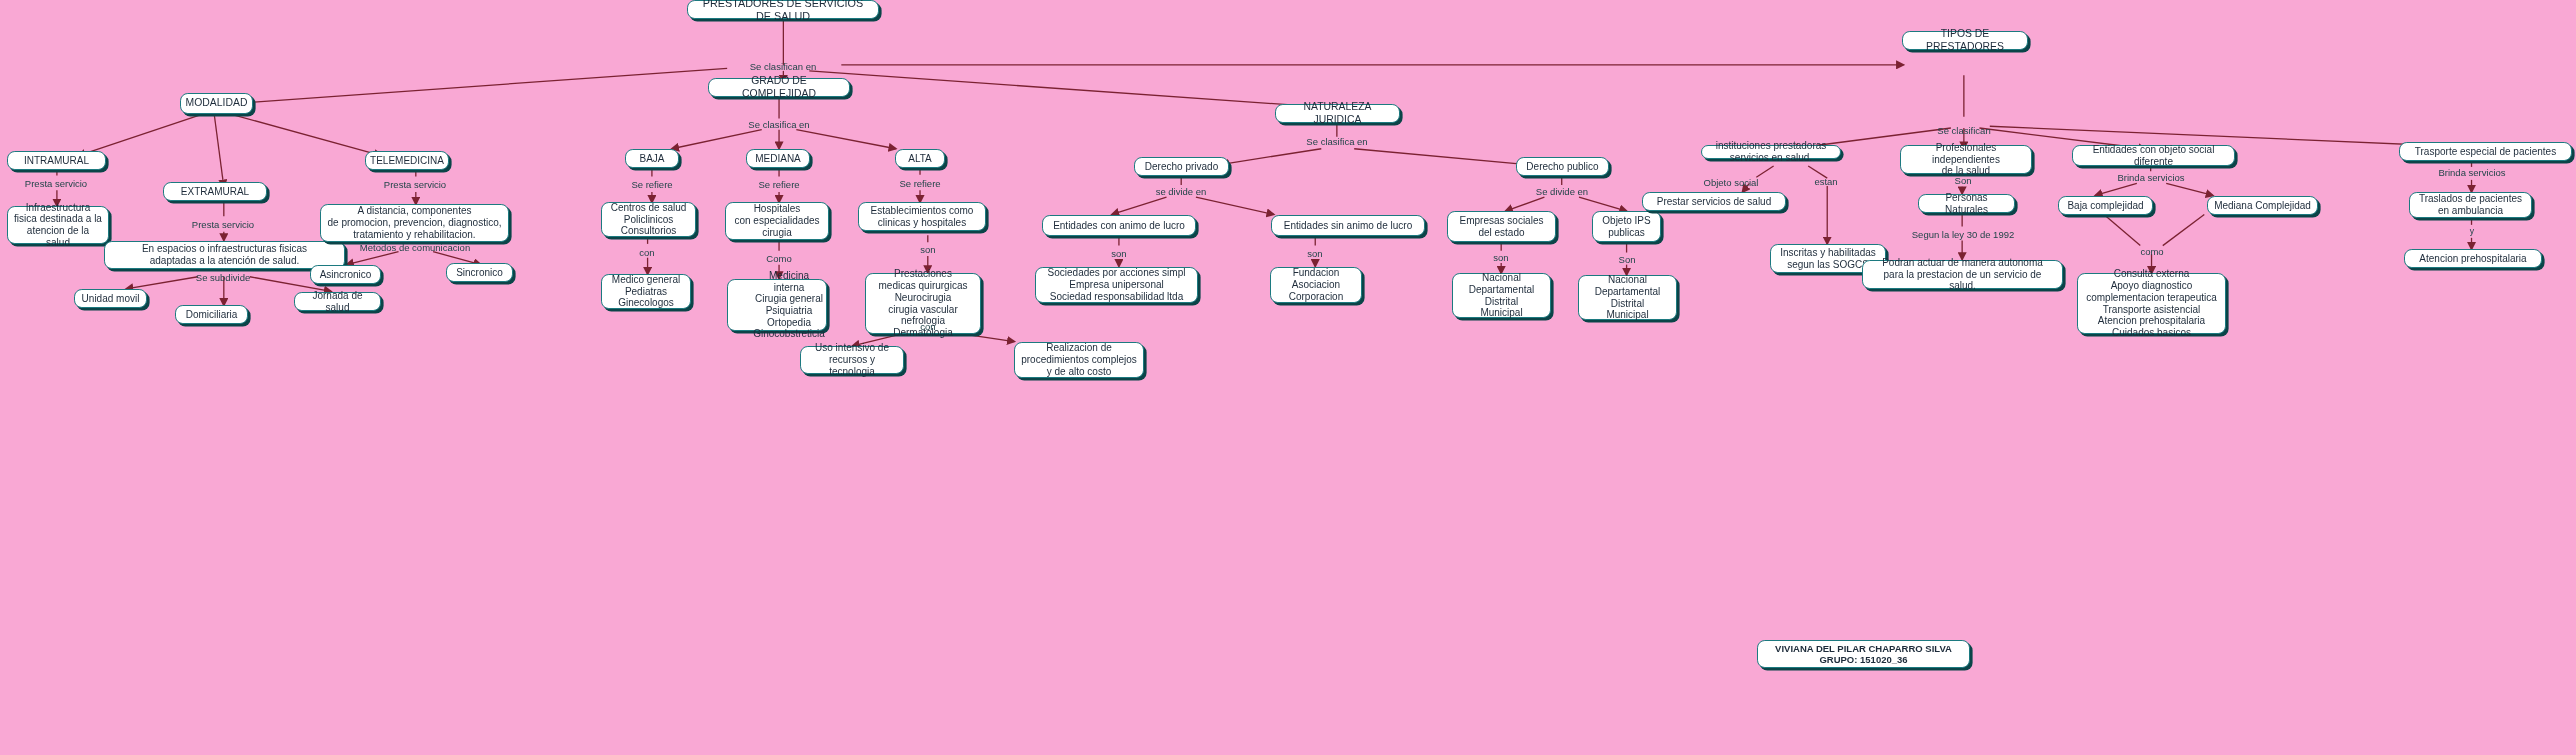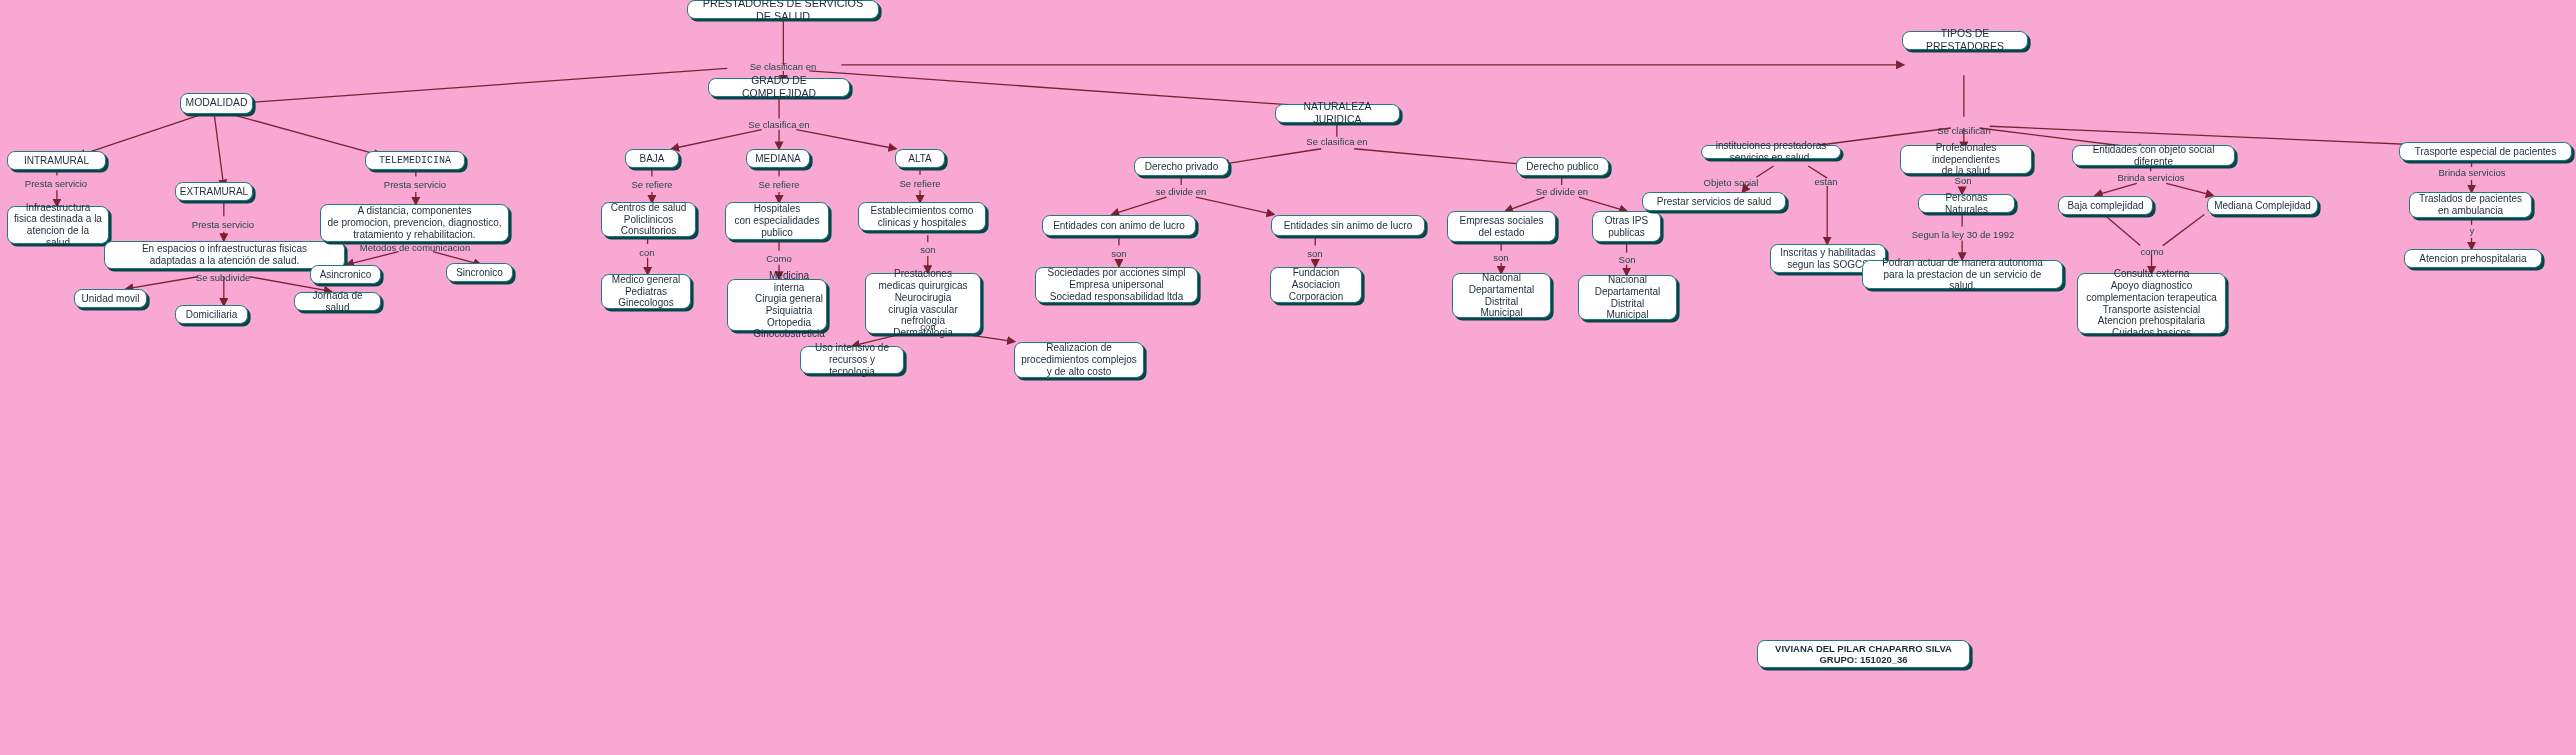--- a/index.html
+++ b/index.html
@@ -197,7 +197,7 @@
 
   <div class="node" style="left:175px; top:182px; width:78px; height:19px;">EXTRAMURAL</div>
 
-  <div class="node" style="left:365px; top:151px; width:100px; height:19px;font-family:Liberation Mono, monospace;">TELEMEDICINA</div>
+  <div class="node" style="left:365px; top:151px; width:84px; height:19px;">TELEMEDICINA</div>
 
   <div class="node" style="left:7px; top:206px; width:102px; height:38px;">Infraestructura
 fisica destinada a la

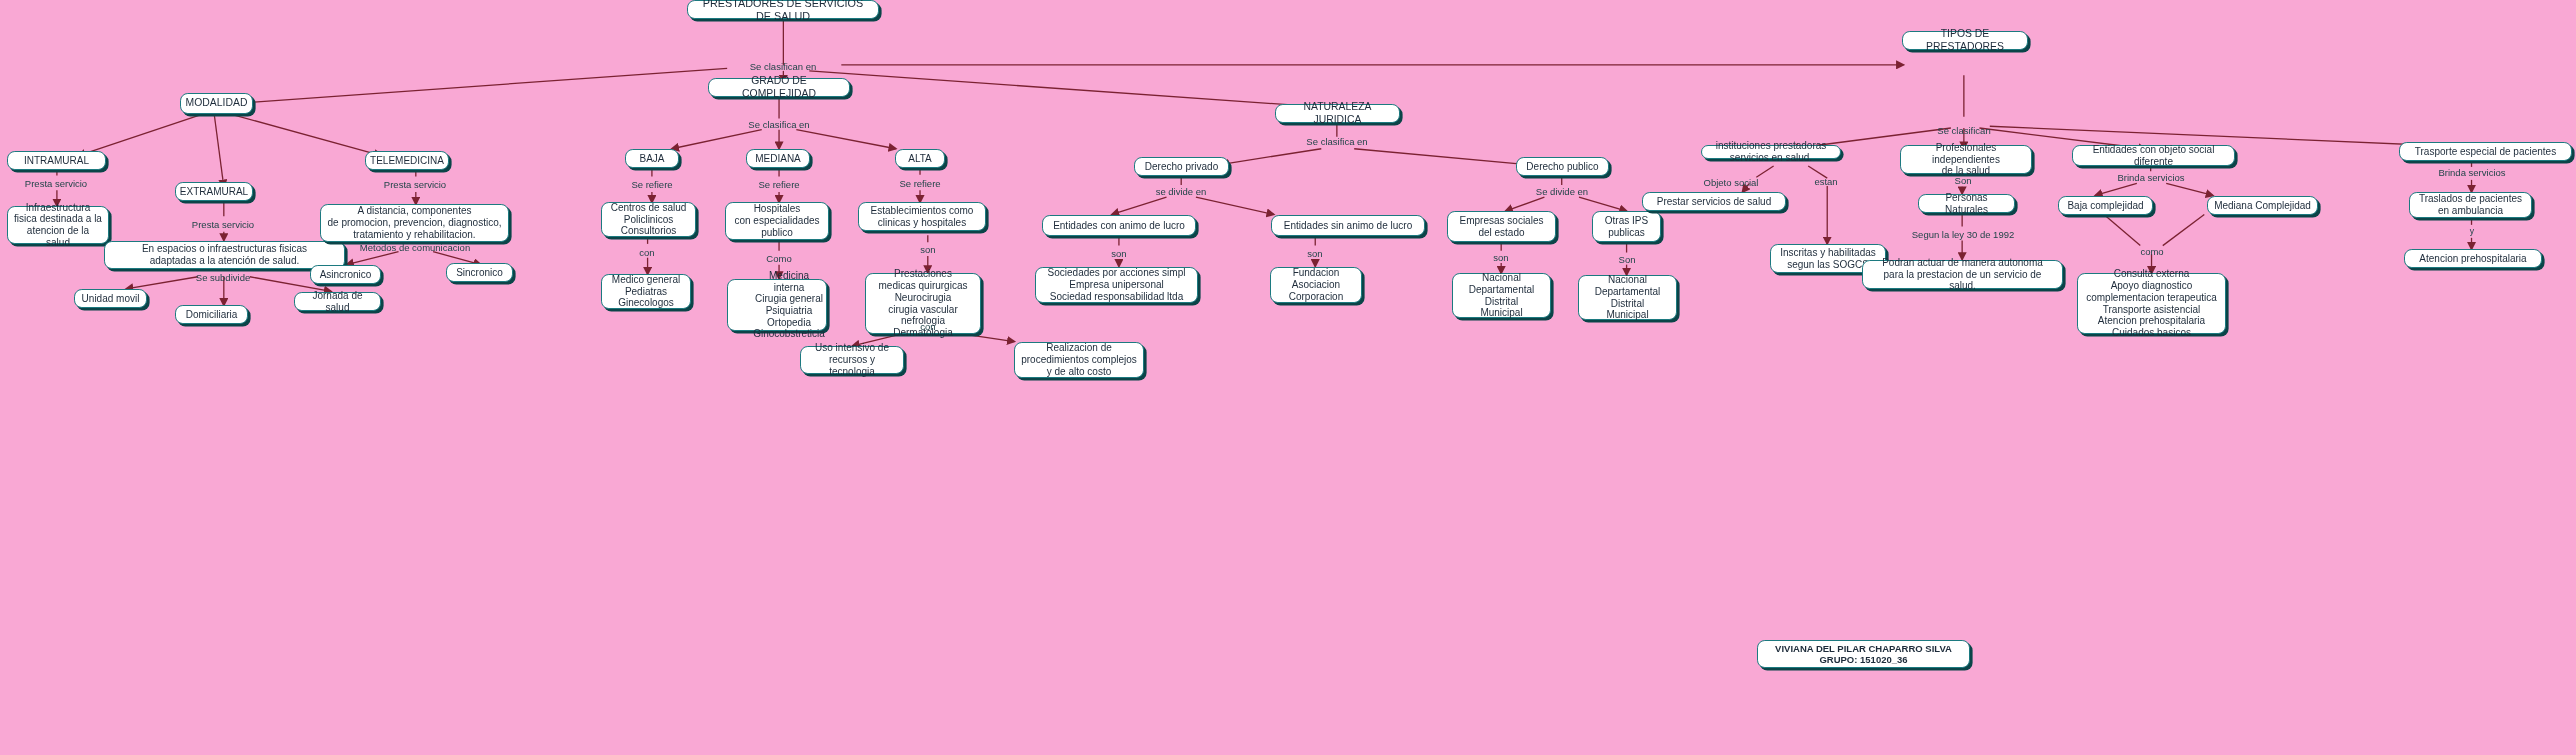--- a/index.html
+++ b/index.html
@@ -195,7 +195,7 @@
 
   <div class="node" style="left:7px; top:151px; width:99px; height:19px;">INTRAMURAL</div>
 
-  <div class="node" style="left:175px; top:182px; width:78px; height:19px;">EXTRAMURAL</div>
+  <div class="node" style="left:163px; top:182px; width:104px; height:19px;">EXTRAMURAL</div>
 
   <div class="node" style="left:365px; top:151px; width:84px; height:19px;">TELEMEDICINA</div>
 

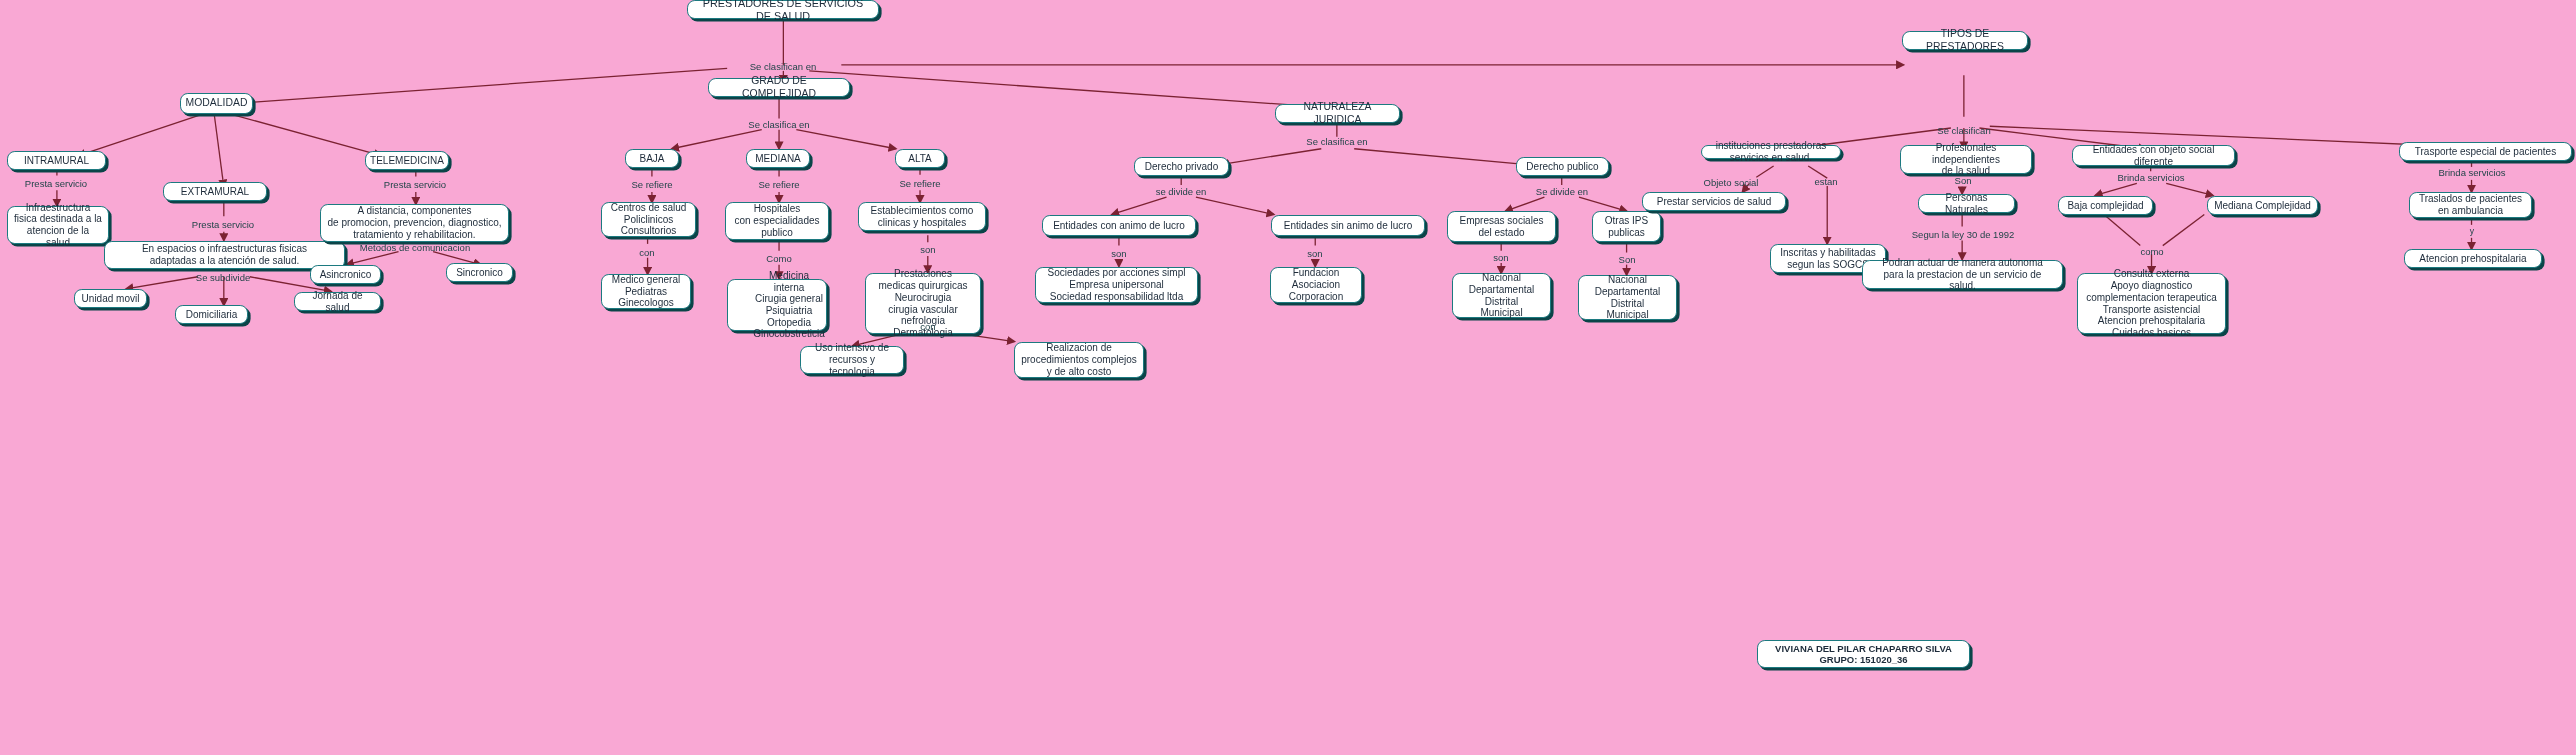--- a/index.html
+++ b/index.html
@@ -232,7 +232,7 @@
 
   <div class="node" style="left:725px; top:202px; width:104px; height:38px;">Hospitales
 con especialidades
-publico</div>
+cirugia</div>
 
   <div class="node" style="left:858px; top:202px; width:128px; height:29px;">Establecimientos como
 clinicas y hospitales</div>

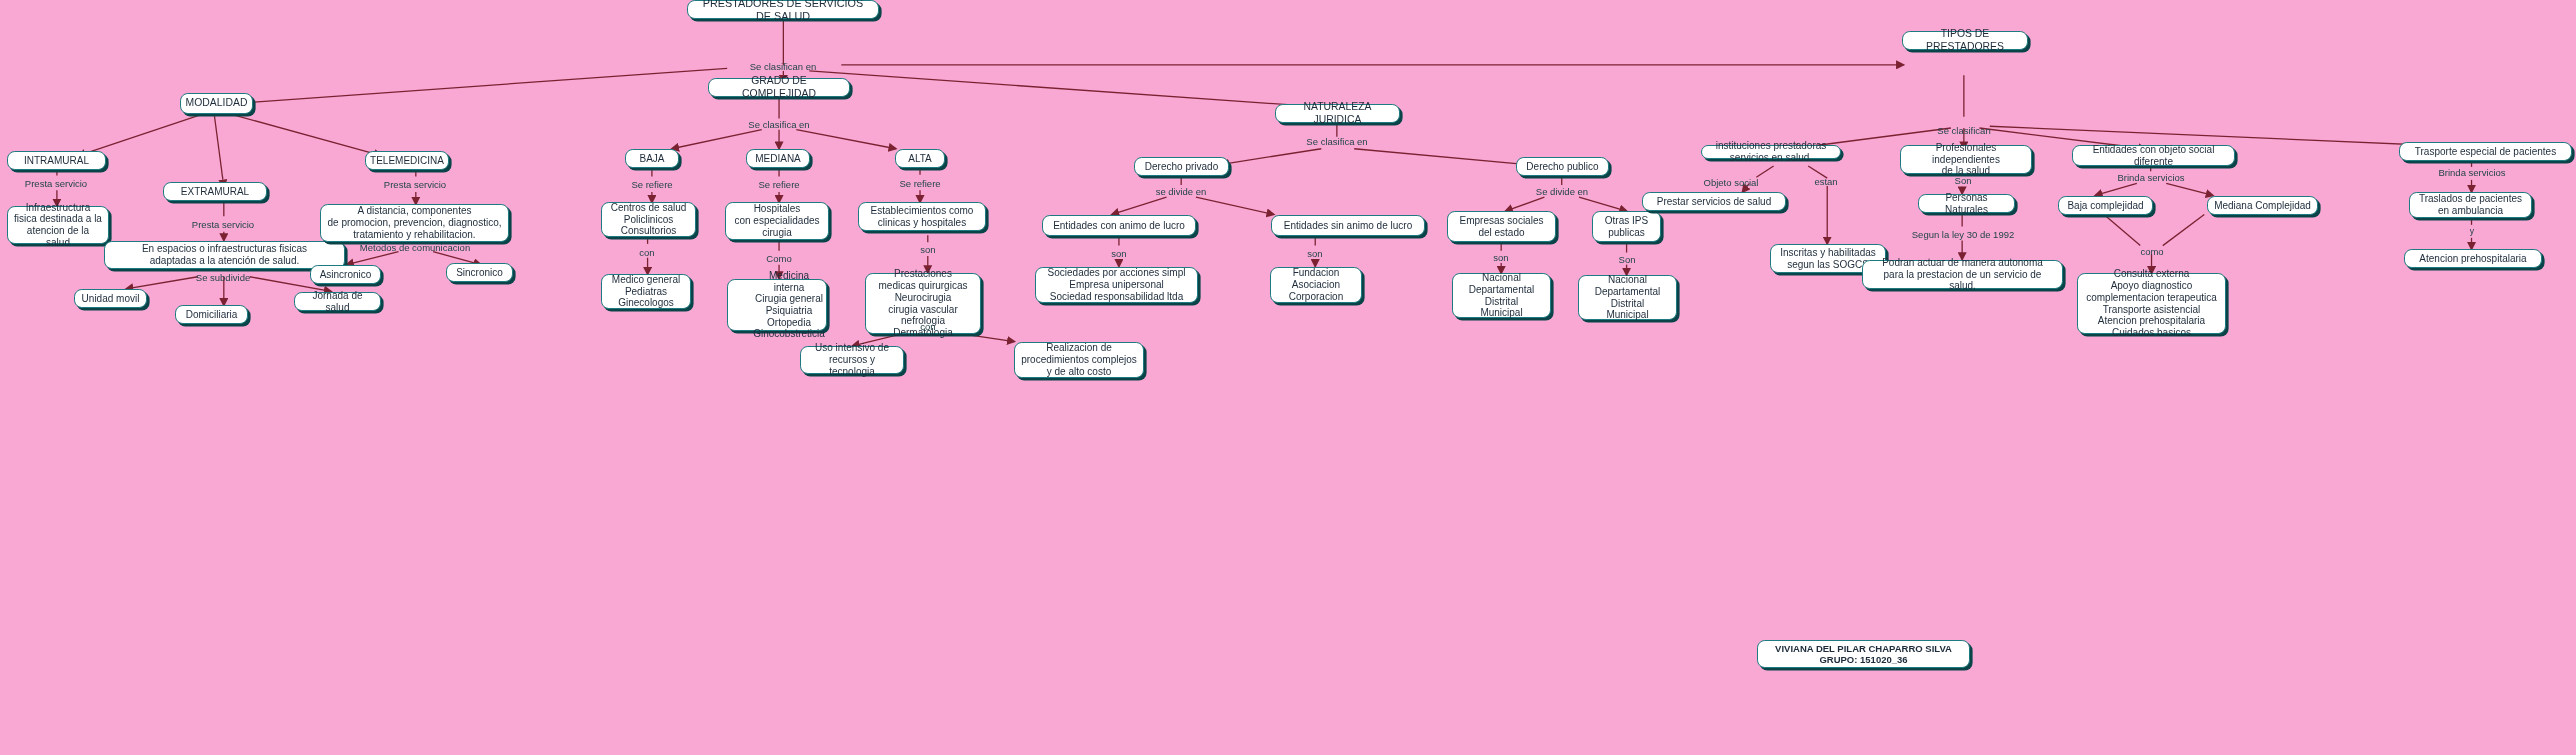--- a/index.html
+++ b/index.html
@@ -280,7 +280,7 @@
   <div class="node" style="left:1447px; top:211px; width:109px; height:31px;">Empresas sociales
 del estado</div>
 
-  <div class="node" style="left:1592px; top:211px; width:69px; height:31px;">Otras IPS
+  <div class="node" style="left:1592px; top:211px; width:69px; height:31px;">Objeto IPS
 publicas</div>
 
   <div class="node" style="left:1452px; top:273px; width:99px; height:45px;">Nacional

